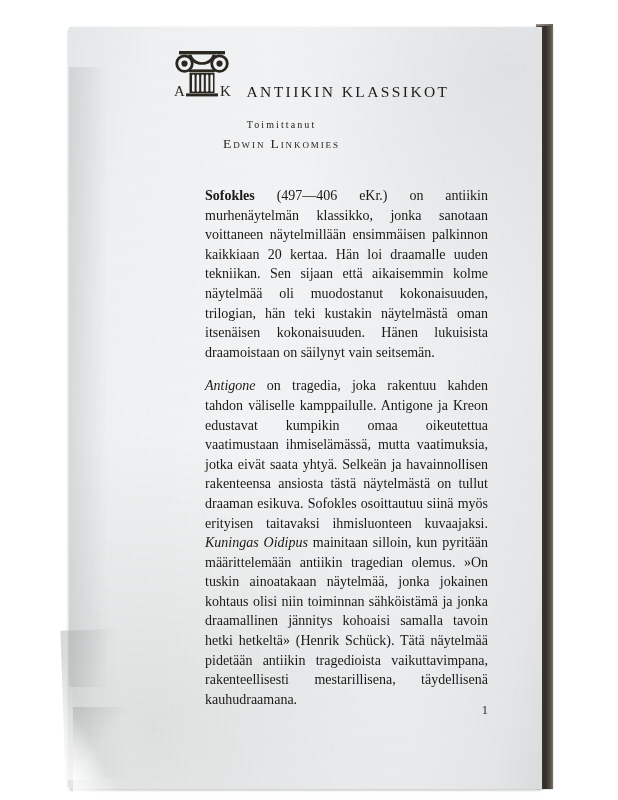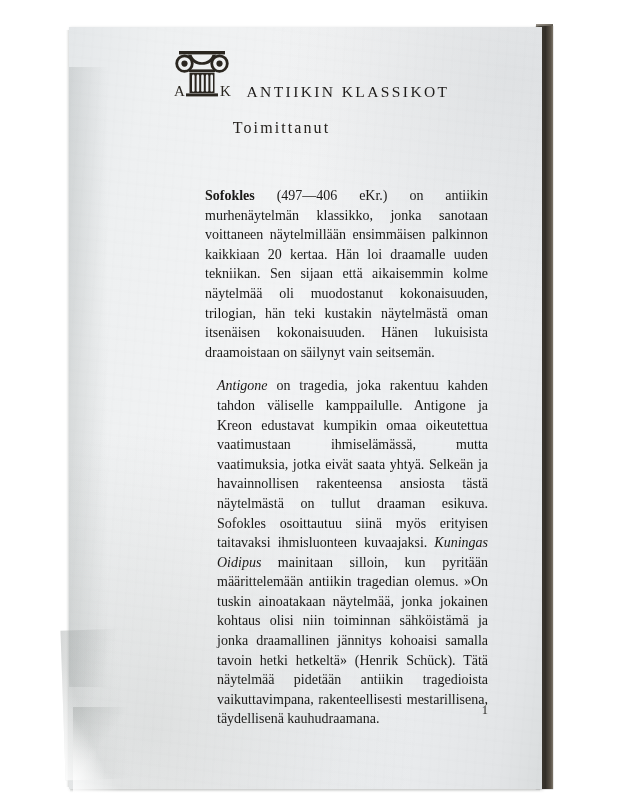--- a/index.html
+++ b/index.html
@@ -81,7 +81,7 @@
   .editor-block{position:absolute;left:0;top:92px;width:473px;text-align:center;padding-right:48px;box-sizing:border-box;}
   .editor-role{
     font-family:"Liberation Serif", serif;
-    font-size:16px;letter-spacing:2.1px;color:#26231f;margin-bottom:6px;
+    font-size:10px;letter-spacing:2.1px;color:#26231f;margin-bottom:6px;
   }
   .editor-name{
     font-family:"Liberation Serif", serif;

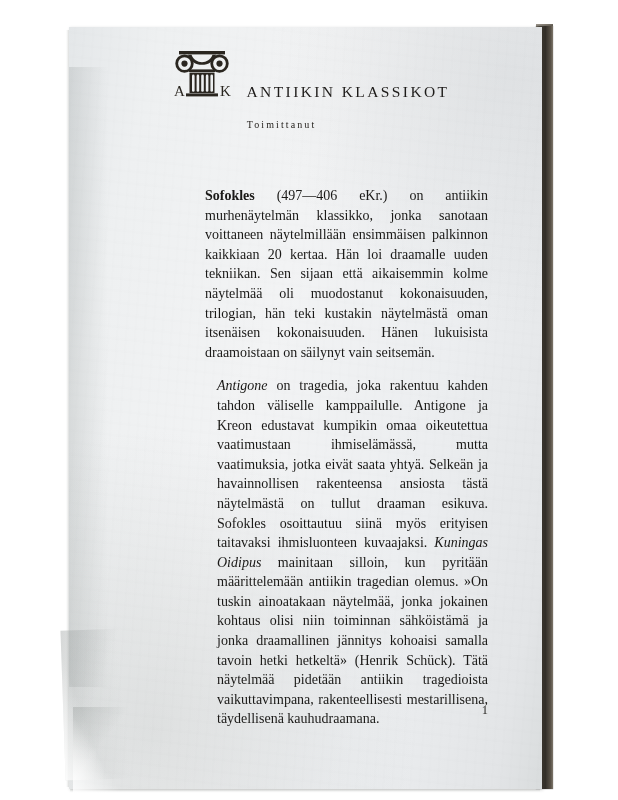--- a/index.html
+++ b/index.html
@@ -168,6 +168,7 @@
 
       <div class="editor-block">
         <div class="editor-role">Toimittanut</div>
+        <div class="editor-name">Edwin Linkomies</div>
       </div>
 
       <div class="body-copy">

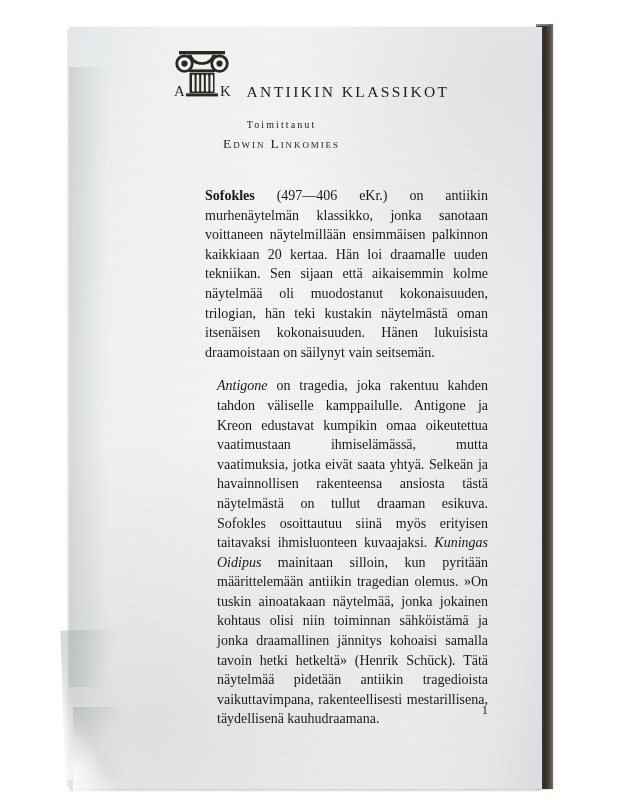--- a/index.html
+++ b/index.html
@@ -98,7 +98,7 @@
     -webkit-hyphens:auto;hyphens:auto;
   }
   .body-copy p{margin:0 0 14px 0;}
-  .body-copy p:last-child{margin-bottom:0;margin-left:12px;}
+  .body-copy p:last-child{margin-bottom:0;}
   .lead{font-weight:bold;}
   .ital{font-style:italic;}
 

